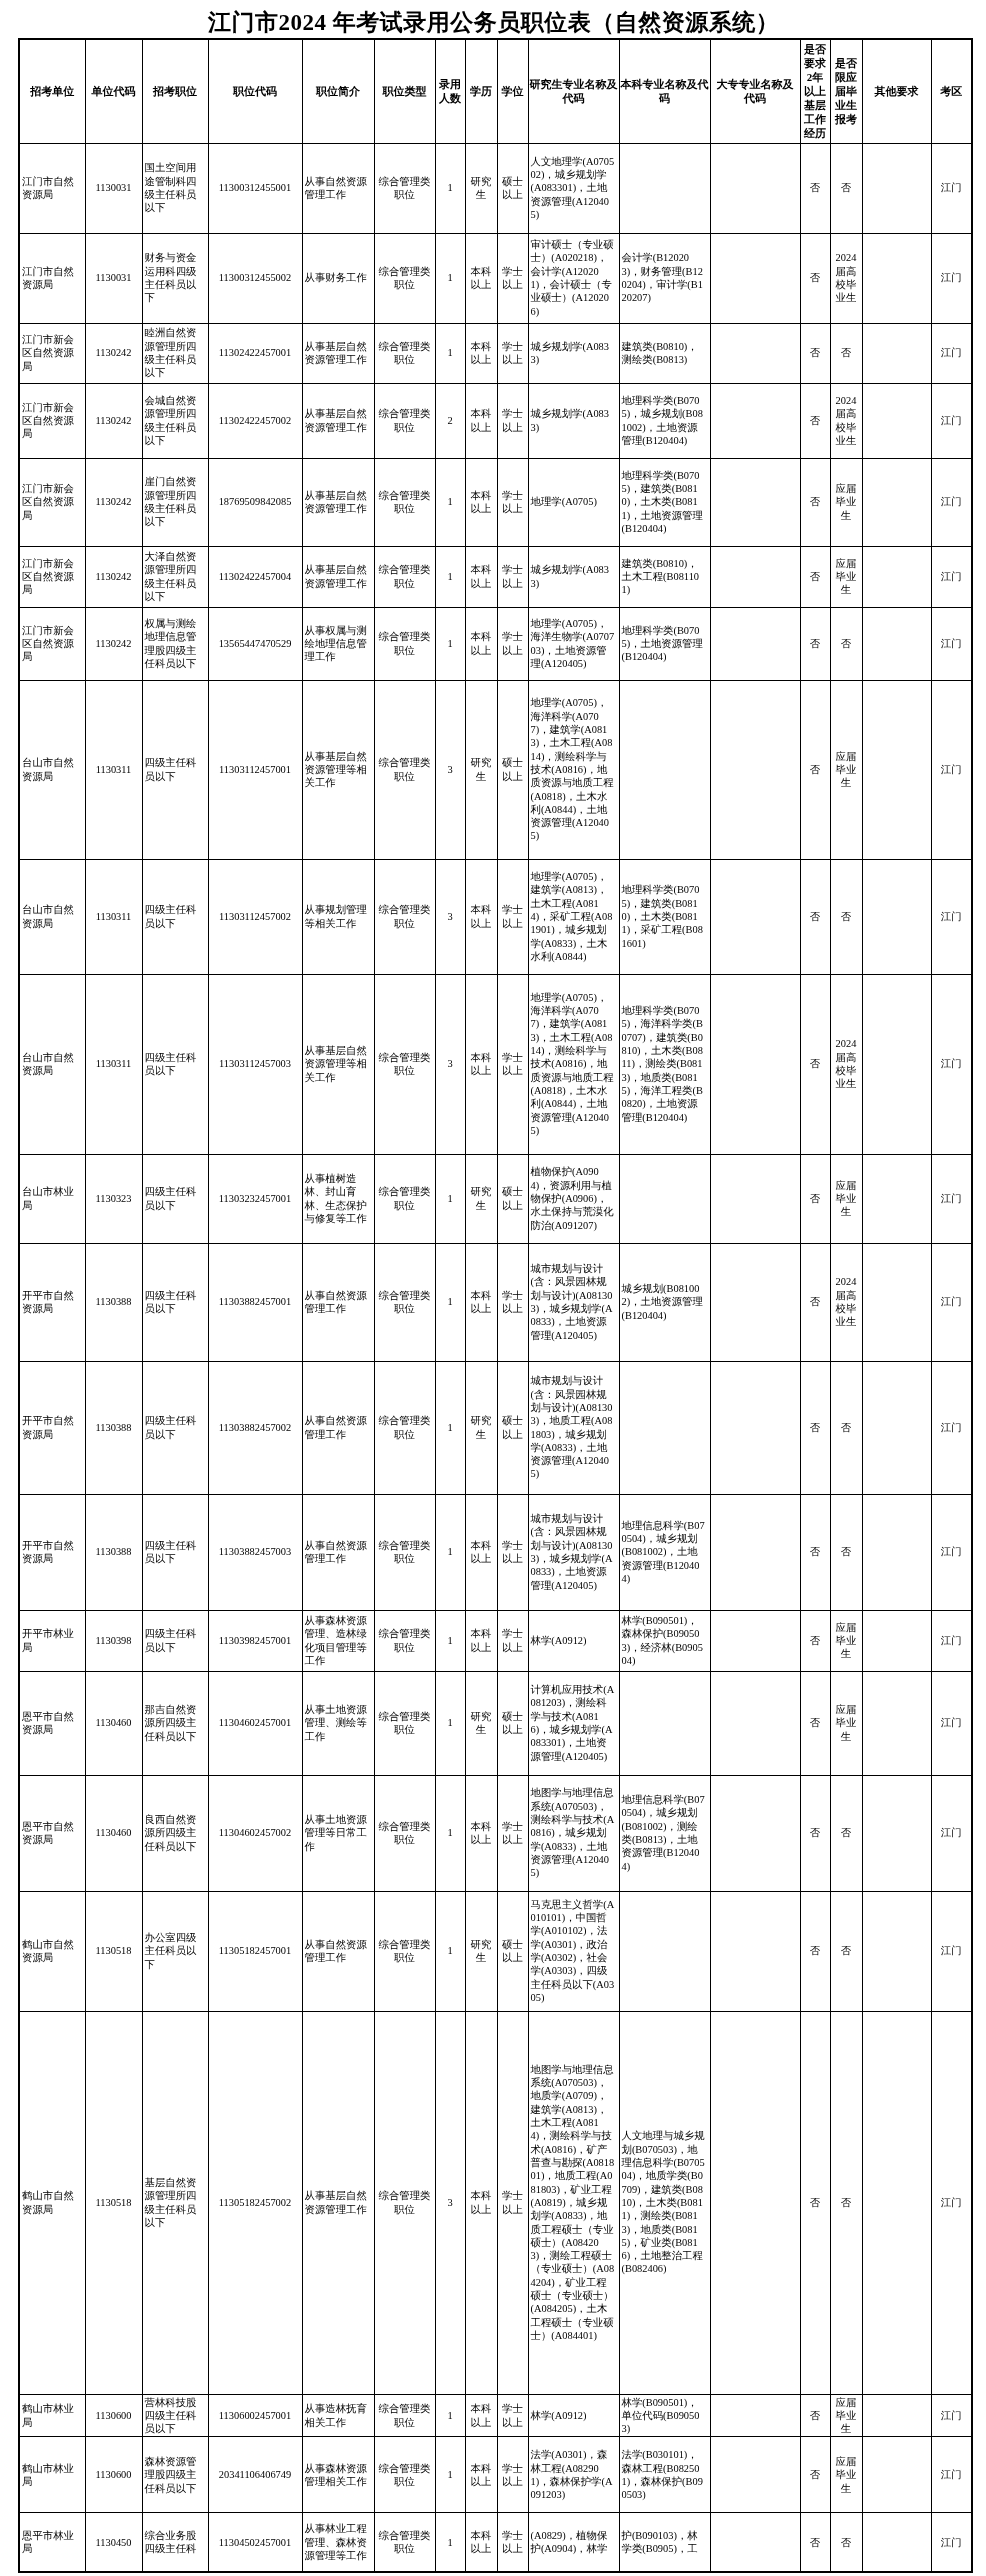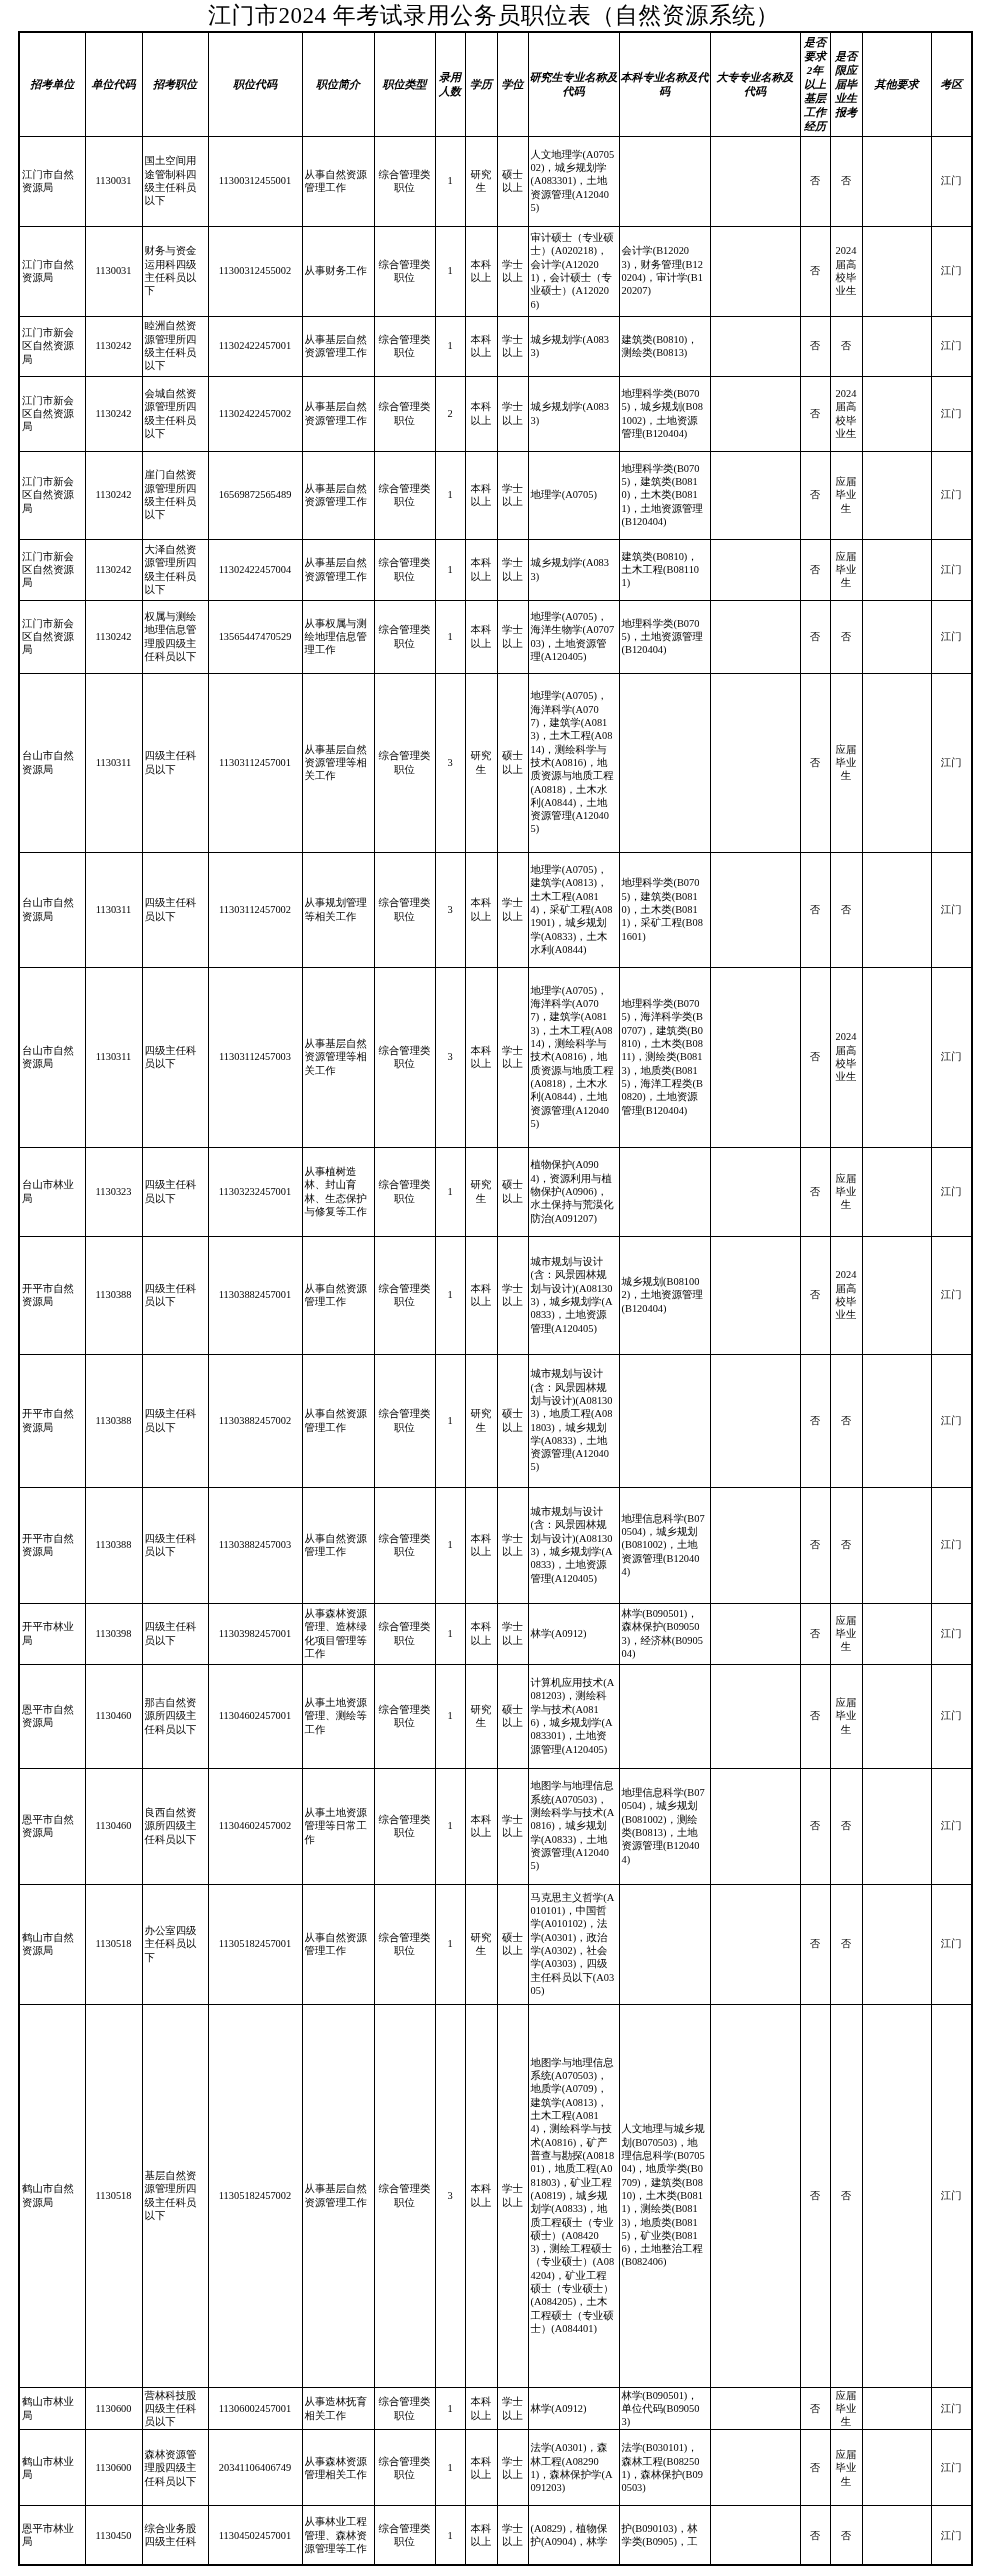--- a/index.html
+++ b/index.html
@@ -9,8 +9,8 @@
     overflow:hidden;position:relative;
   }
   .title{
-    text-align:center;font-weight:normal;font-size:23px;
-    height:30px;letter-spacing:0.5px;white-space:nowrap;
+    text-align:center;font-weight:bold;font-size:23px;
+    padding-top:7px;height:30px;letter-spacing:0.5px;white-space:nowrap;
   }
   table.positions{
     border-collapse:collapse;table-layout:fixed;

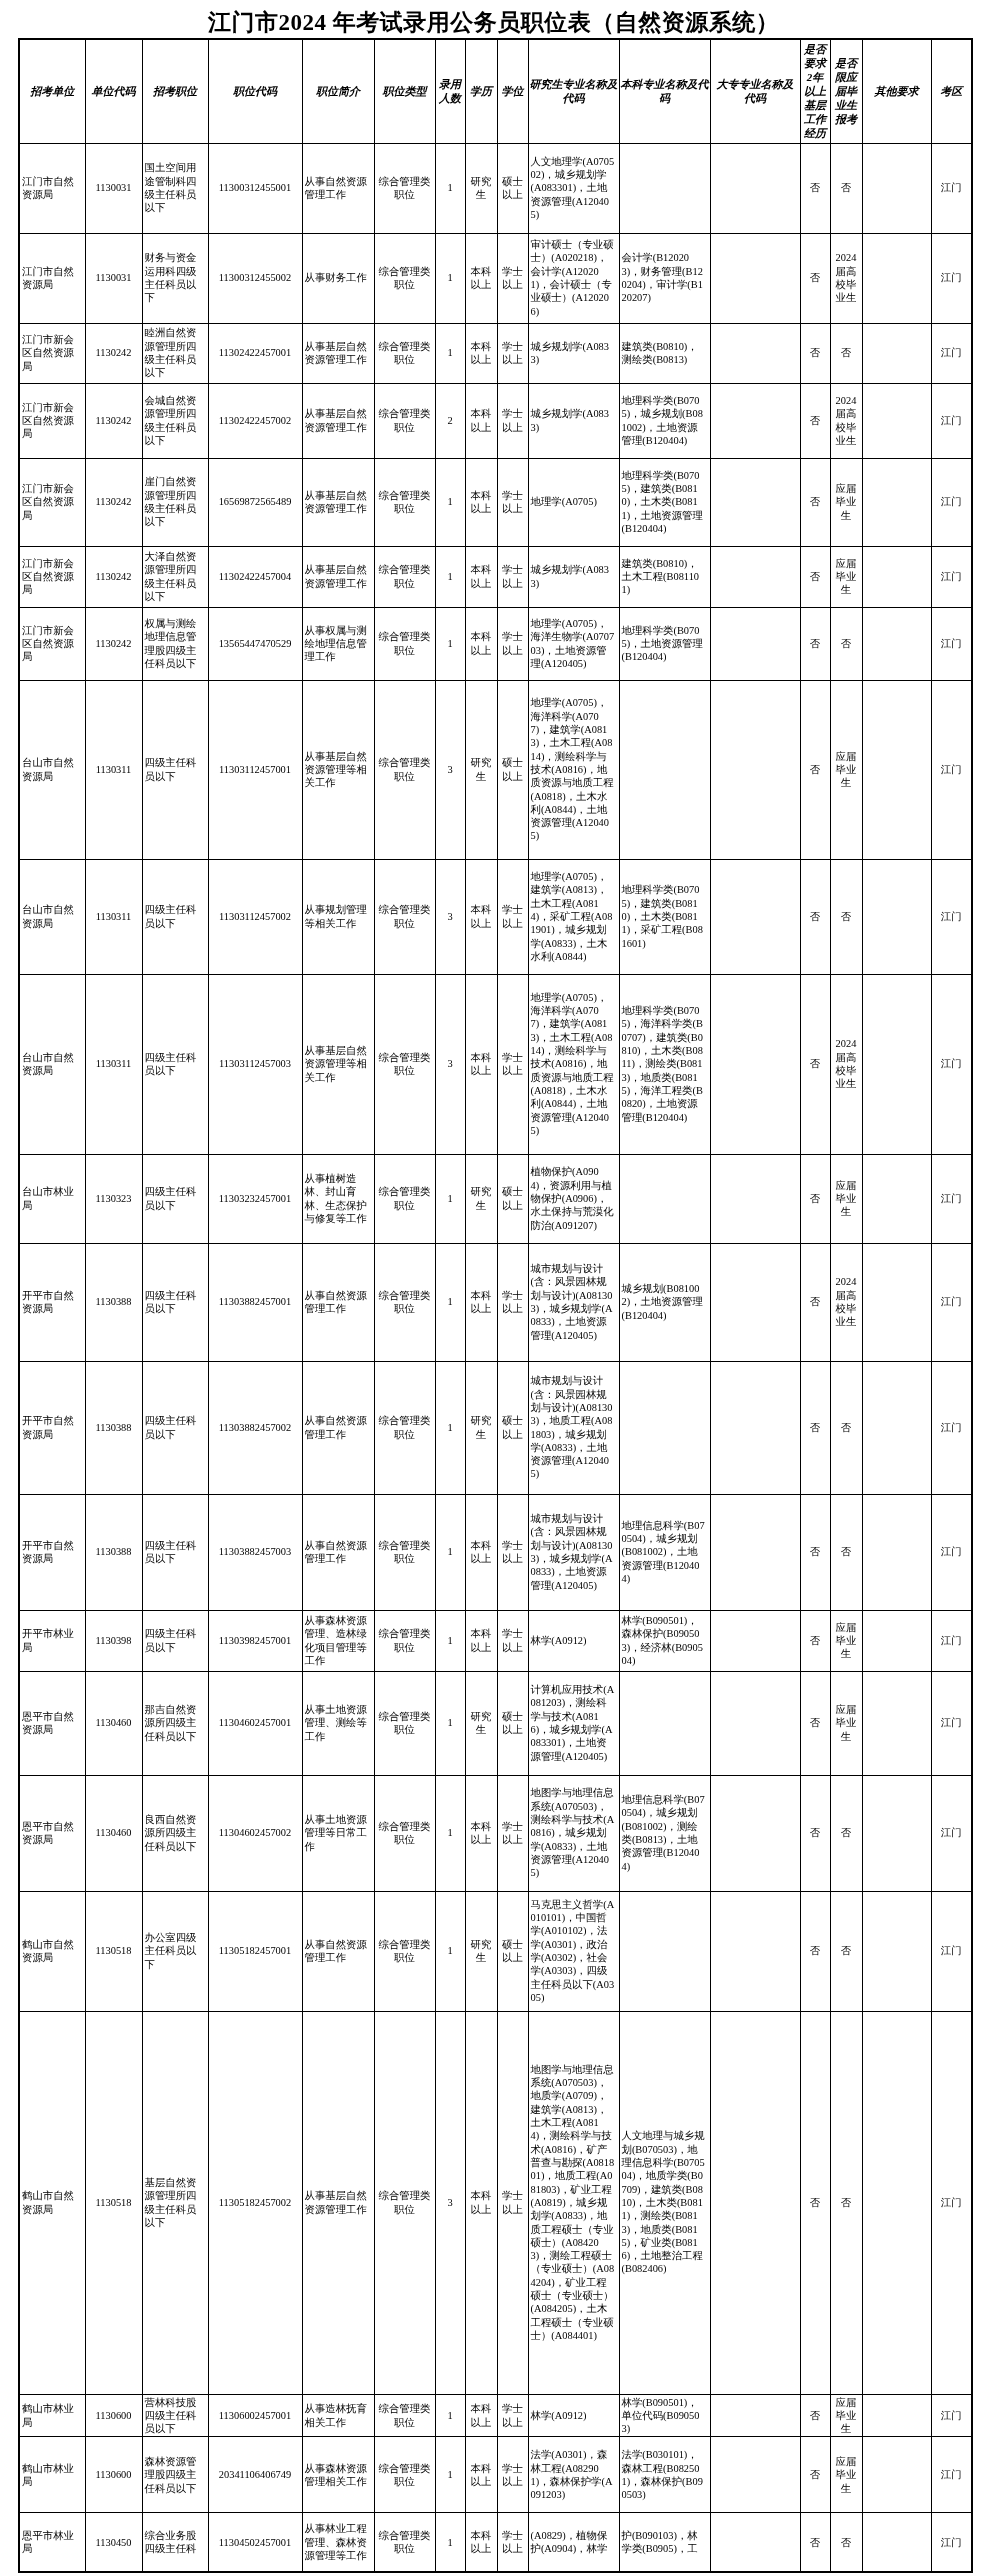--- a/index.html
+++ b/index.html
@@ -23,7 +23,7 @@
     padding:1px 2px;vertical-align:middle;
     word-break:break-all;overflow:hidden;
   }
-  th{font-weight:bold;text-align:center;font-size:11px;padding:2px 1px;font-style:italic;}
+  th{font-weight:bold;text-align:center;font-size:11px;padding:2px 1px;}
   td.c{text-align:center;}
   td.l{text-align:left;}
 </style>

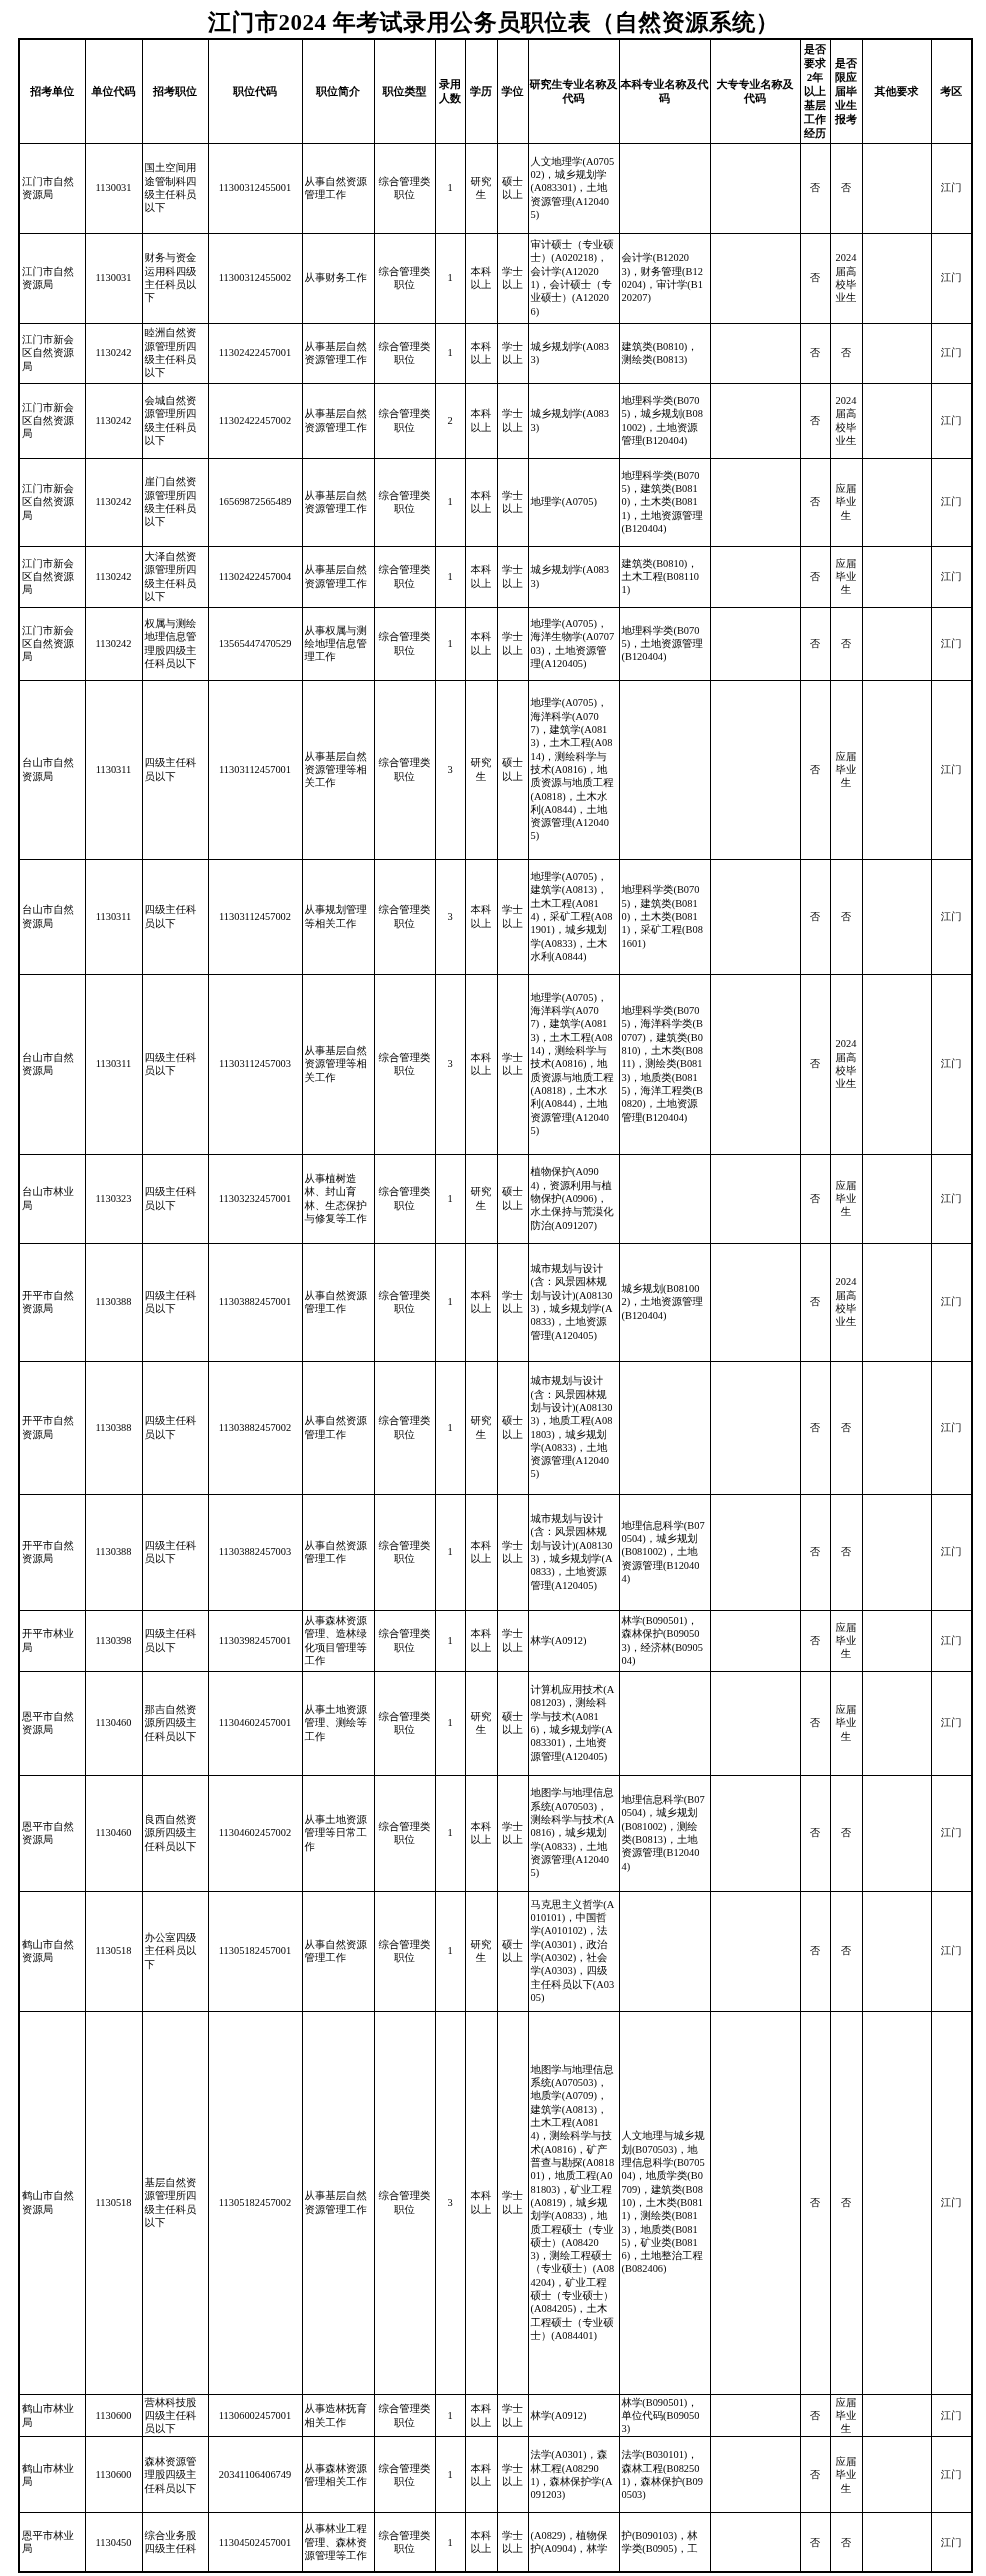--- a/index.html
+++ b/index.html
@@ -148,7 +148,7 @@
           <td class="l">江门市新会区自然资源局</td>
           <td class="c">1130242</td>
           <td class="l">崖门自然资源管理所四级主任科员以下</td>
-          <td class="c">16569872565489</td>
+          <td class="c">18769509842085</td>
           <td class="l">从事基层自然资源管理工作</td>
           <td class="c">综合管理类职位</td>
           <td class="c">1</td>

